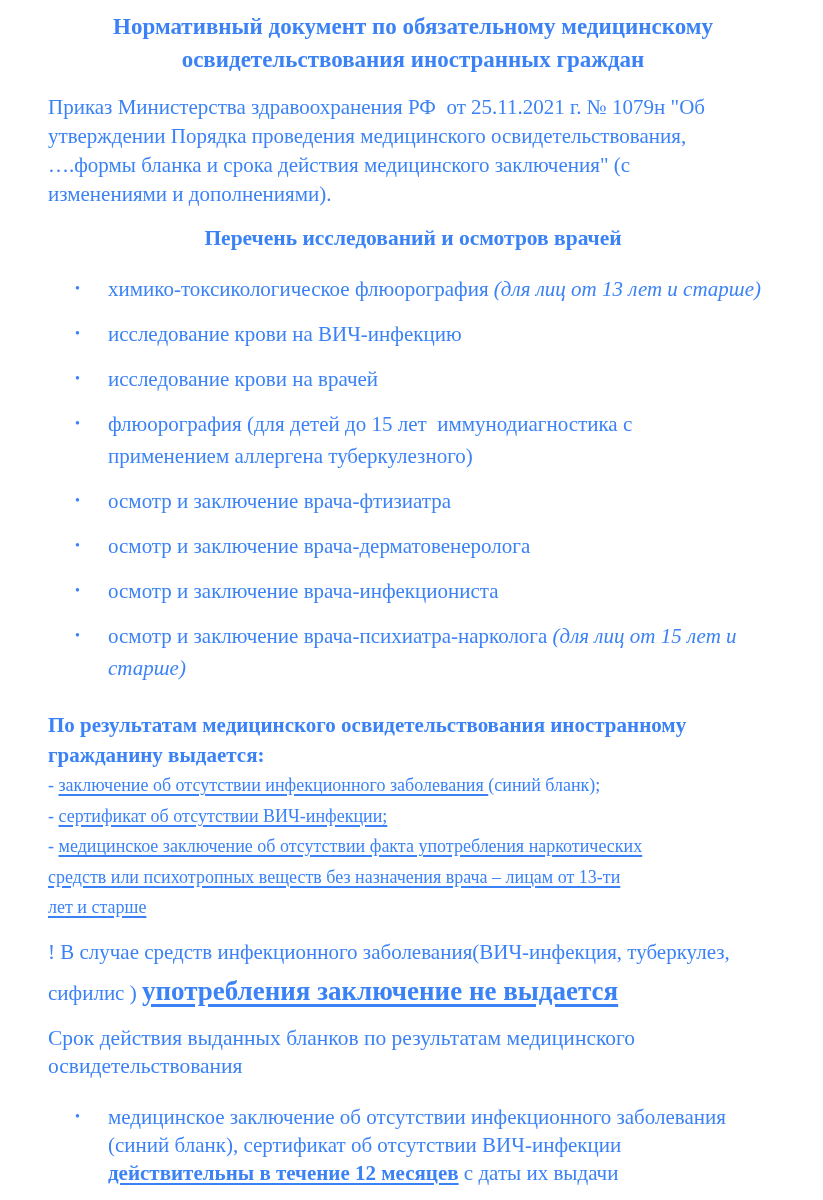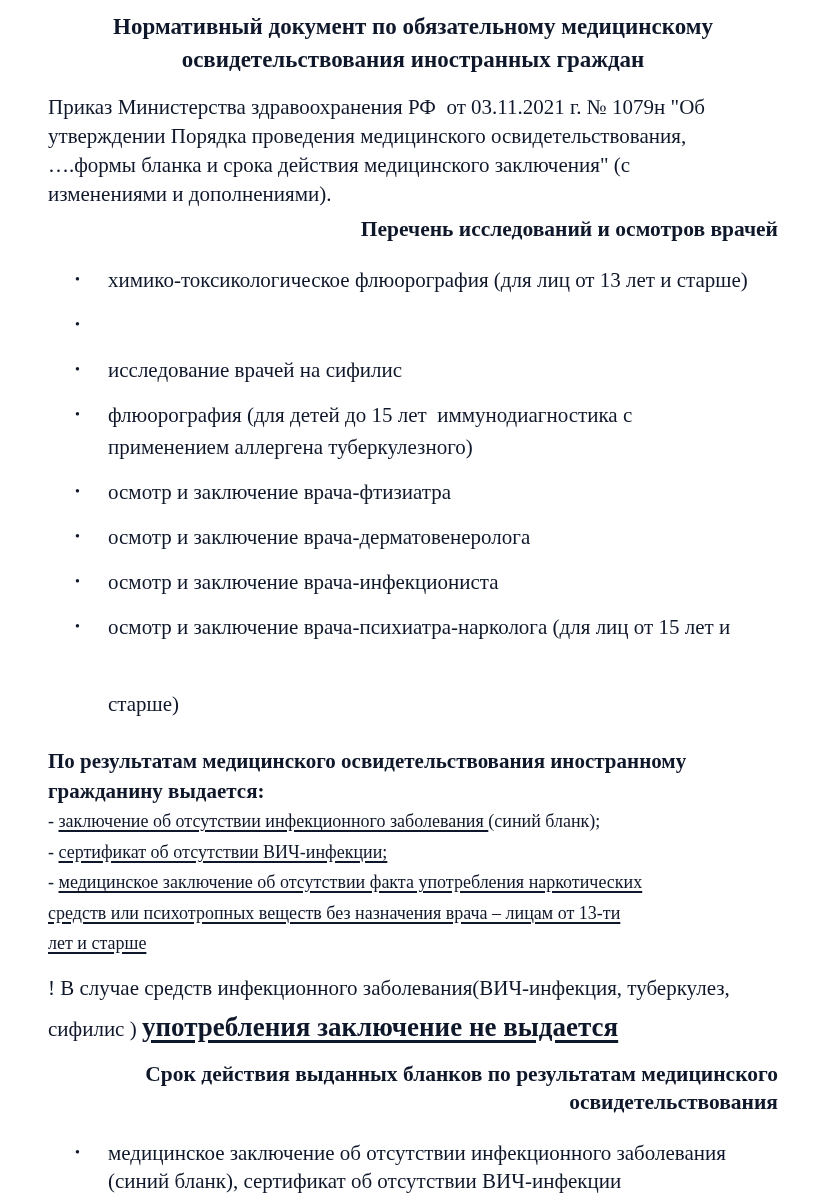--- a/index.html
+++ b/index.html
@@ -4,7 +4,7 @@
 <style>
   html,body{margin:0;padding:0;background:#ffffff;}
   .page{position:relative;width:823px;height:1200px;background:#ffffff;overflow:hidden;
-        font-family:"Liberation Serif","DejaVu Serif",serif;color:#0f172a;}
+        font-family:"Liberation Serif","DejaVu Serif",serif;color:#3b82f6;}
   .content{padding:10px 45px 0 48px;}
   .line{display:block;white-space:pre;}
   .it{margin-top:45px;}

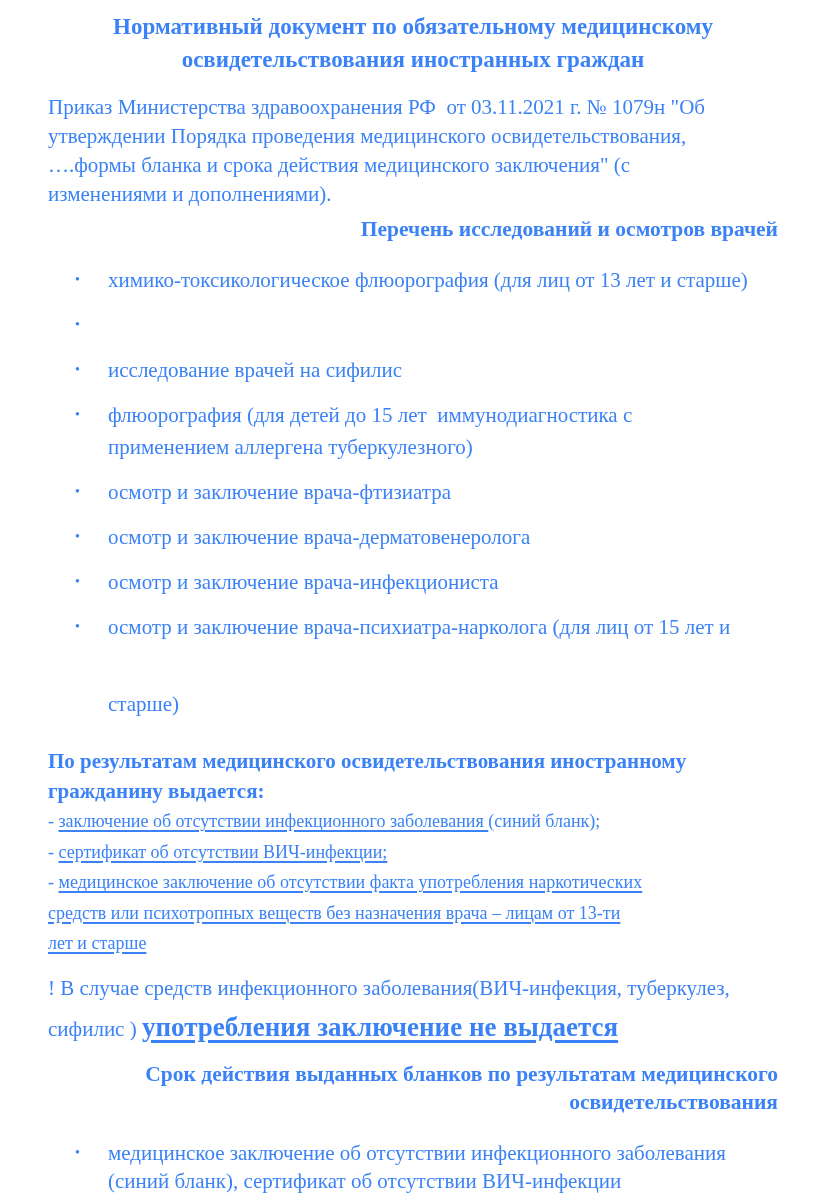--- a/index.html
+++ b/index.html
@@ -40,7 +40,7 @@
     </h1>
 
     <p class="intro">
-      <span class="line">Приказ Министерства здравоохранения РФ  от 03.11.2021 г. № 1079н "Об</span>
+      <span class="line">Приказ Министерства здравоохранения РФ  от 25.11.2021 г. № 1079н "Об</span>
       <span class="line">утверждении Порядка проведения медицинского освидетельствования,</span>
       <span class="line">….формы бланка и срока действия медицинского заключения" (с</span>
       <span class="line">изменениями и дополнениями).</span>

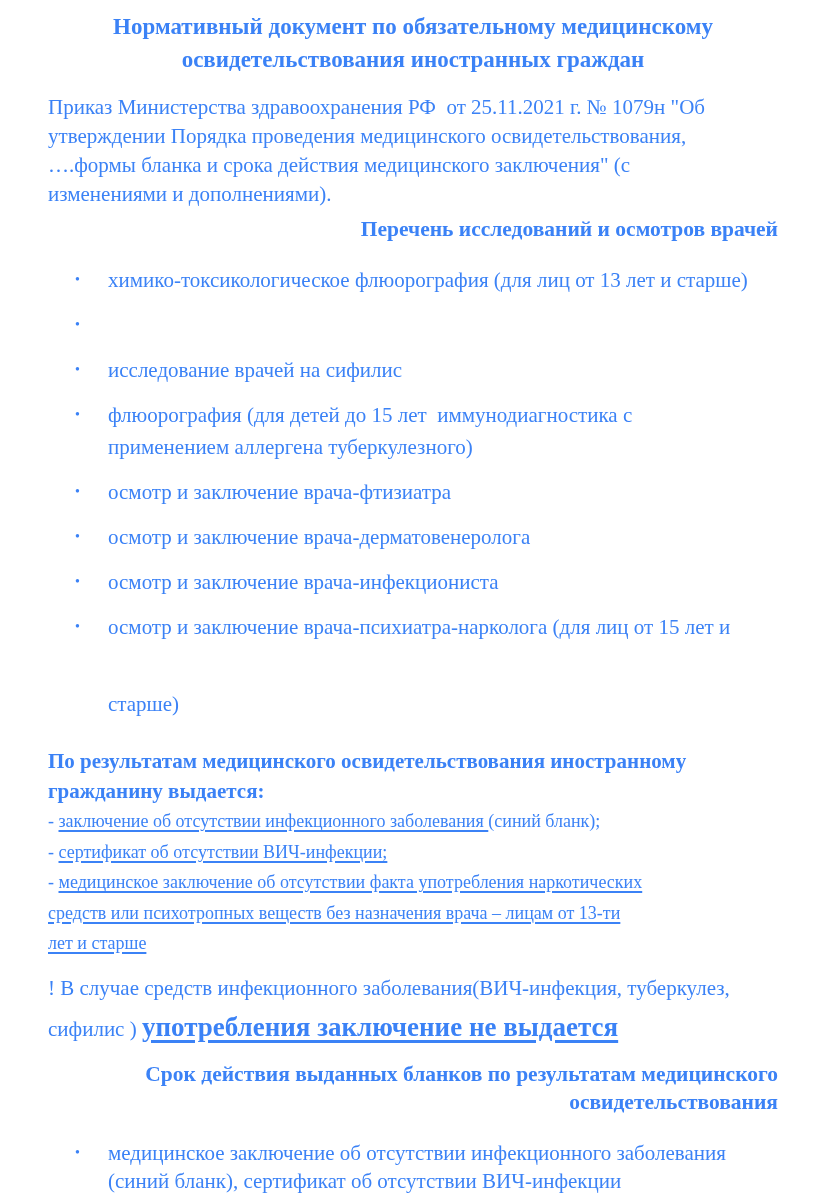--- a/index.html
+++ b/index.html
@@ -11,7 +11,7 @@
   .u{text-decoration:underline;text-underline-offset:3px;text-decoration-thickness:1.5px;}
   .title{margin:0;font-size:23px;line-height:33px;font-weight:bold;text-align:center;}
   .intro{margin:17px 0 0 0;font-size:21px;line-height:29px;font-weight:normal;}
-  .h-list{margin:6px 0 0 0;font-size:21.5px;line-height:29px;font-weight:bold;text-align:right;}
+  .h-list{margin:15px 0 0 0;font-size:21.5px;line-height:29px;font-weight:bold;text-align:center;}
   ul.bullets{list-style:none;margin:20px 0 0 0;padding:0;font-size:21px;}
   ul.bullets li{display:flex;margin:0 0 13px 0;}
   .marker{width:33px;margin-left:27px;flex:none;font-size:14px;line-height:32px;}

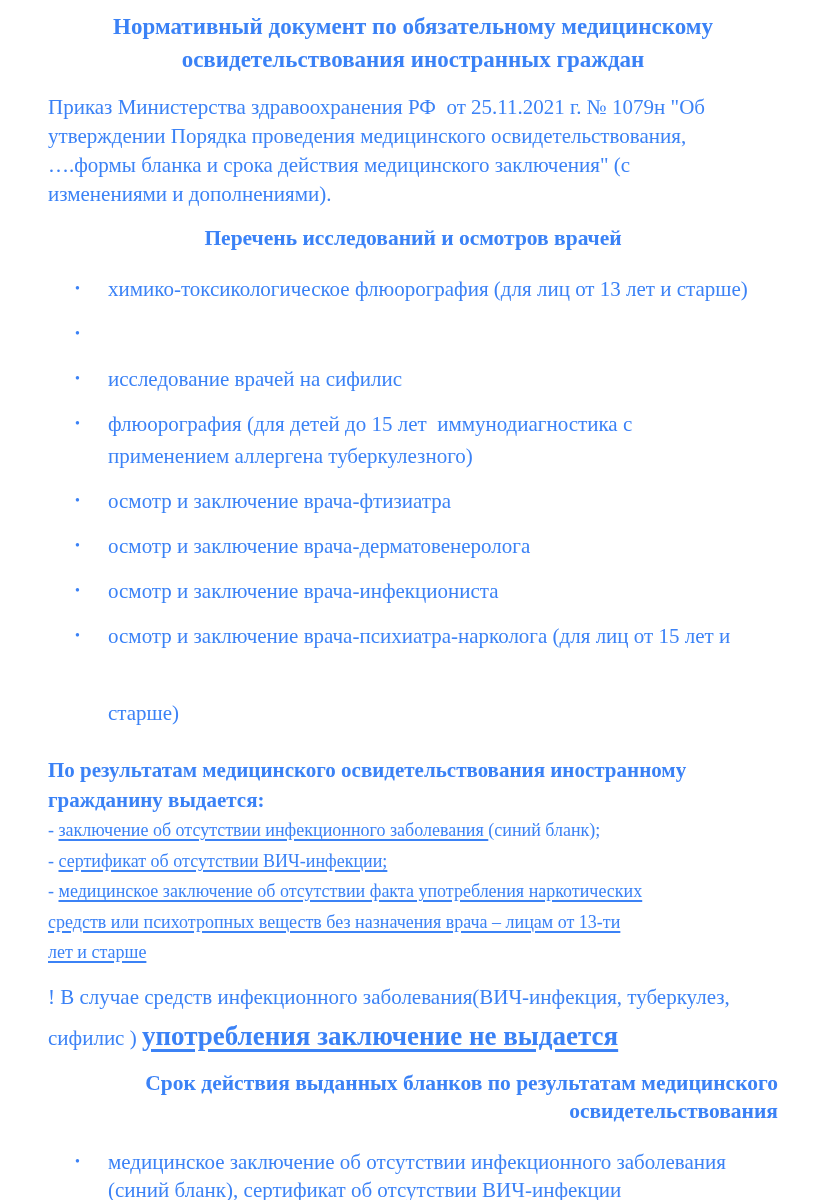--- a/index.html
+++ b/index.html
@@ -7,7 +7,7 @@
         font-family:"Liberation Serif","DejaVu Serif",serif;color:#3b82f6;}
   .content{padding:10px 45px 0 48px;}
   .line{display:block;white-space:pre;}
-  .it{margin-top:45px;}
+  .it{font-style:italic;}
   .u{text-decoration:underline;text-underline-offset:3px;text-decoration-thickness:1.5px;}
   .title{margin:0;font-size:23px;line-height:33px;font-weight:bold;text-align:center;}
   .intro{margin:17px 0 0 0;font-size:21px;line-height:29px;font-weight:normal;}

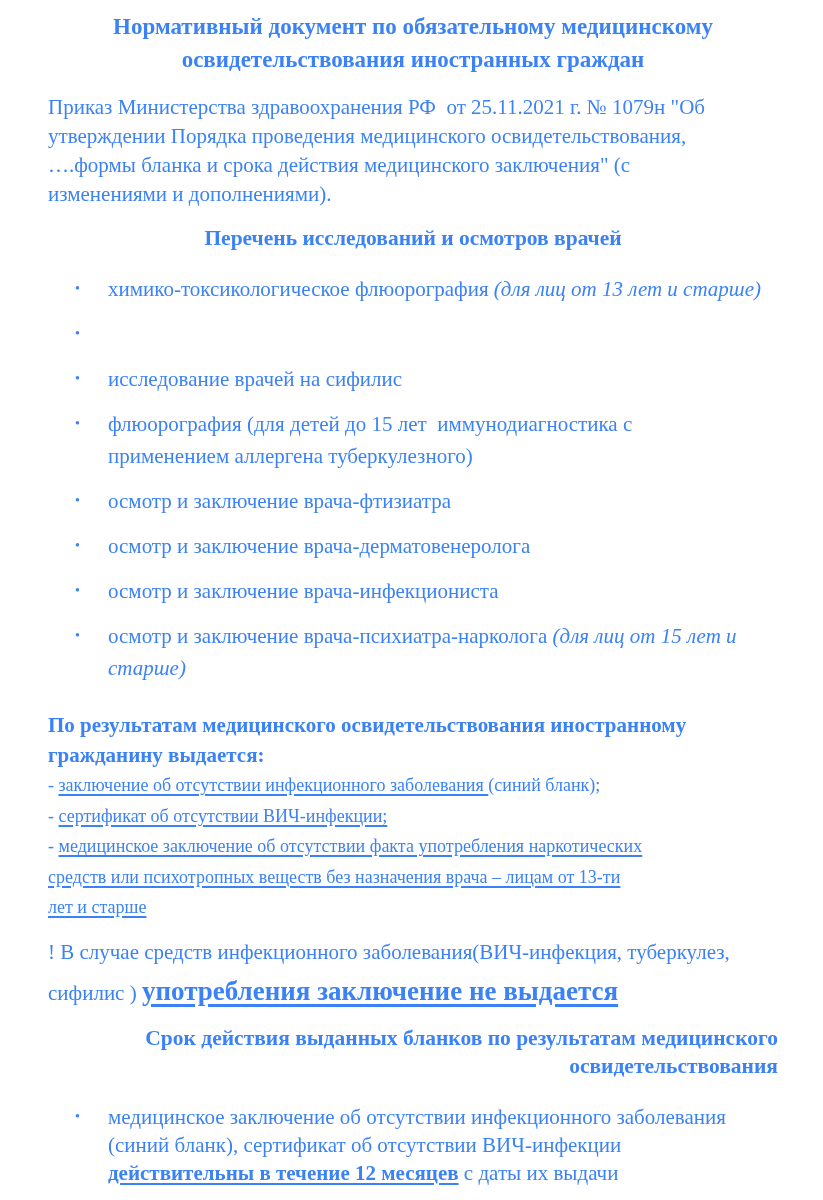--- a/index.html
+++ b/index.html
@@ -59,6 +59,9 @@
       </li>
       <li>
         <span class="marker">•</span>
+        <div class="btext">
+          <span class="line">исследование крови на ВИЧ-инфекцию</span>
+        </div>
       </li>
       <li>
         <span class="marker">•</span>

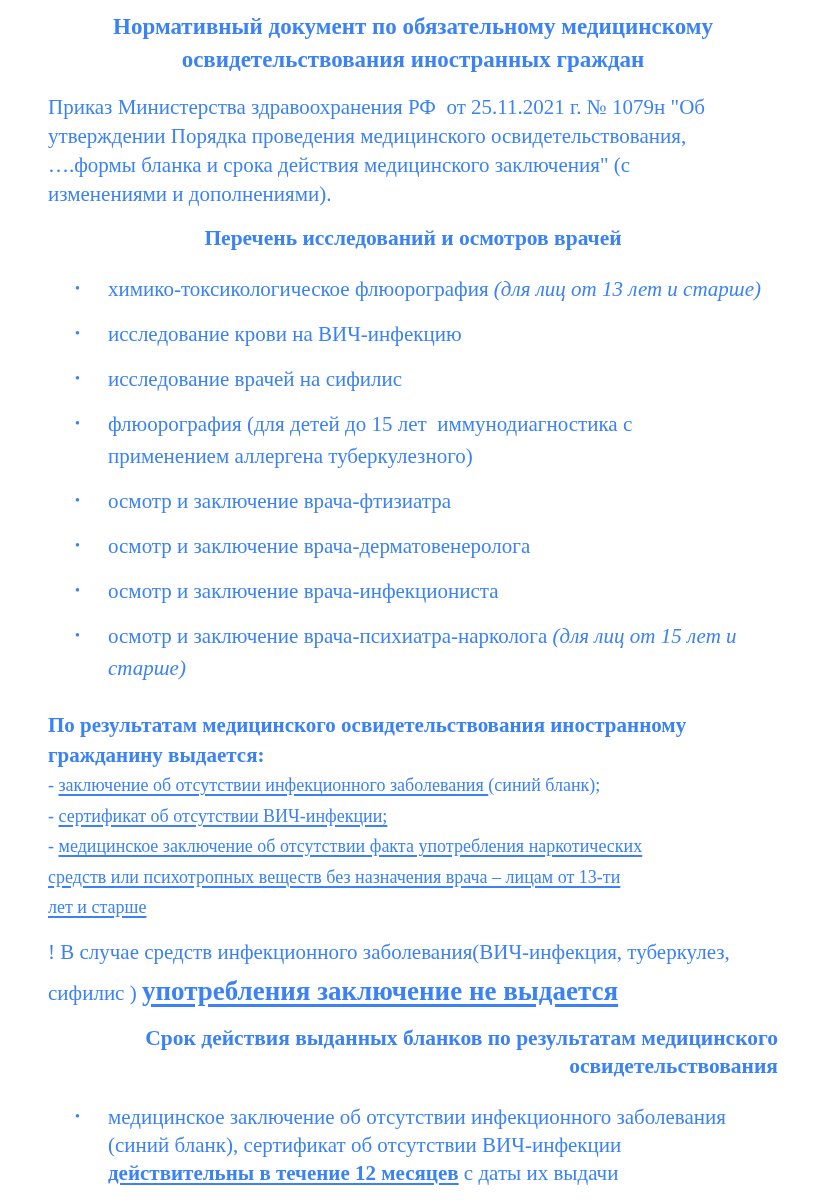--- a/index.html
+++ b/index.html
@@ -66,7 +66,7 @@
       <li>
         <span class="marker">•</span>
         <div class="btext">
-          <span class="line">исследование врачей на сифилис</span>
+          <span class="line">исследование крови на врачей</span>
         </div>
       </li>
       <li>

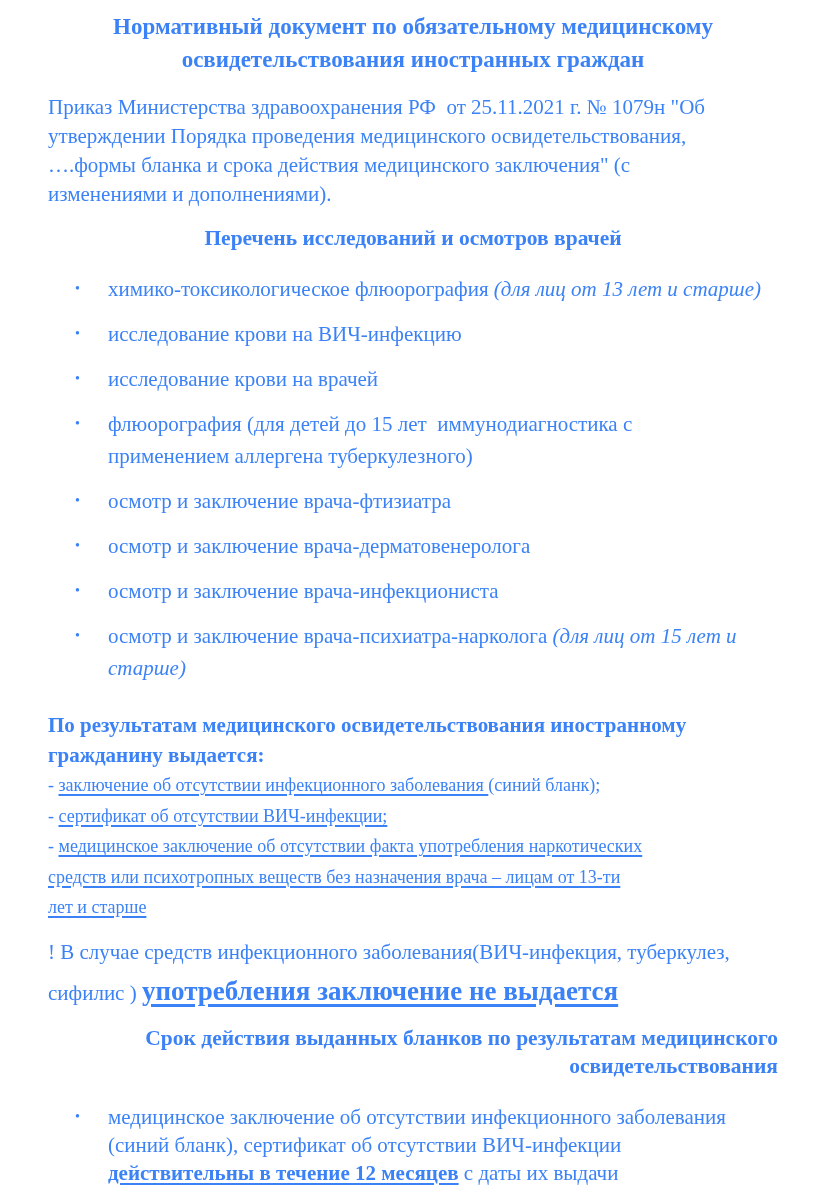--- a/index.html
+++ b/index.html
@@ -22,7 +22,7 @@
   .warning .line2{line-height:42px;}
   .big{font-size:27px;font-weight:bold;text-decoration:underline;
        text-decoration-thickness:2.5px;text-underline-offset:4px;}
-  .h-validity{margin:10px 0 0 0;font-size:21.5px;line-height:28px;font-weight:bold;text-align:right;}
+  .h-validity{margin:10px 0 0 0;font-size:21.5px;line-height:28px;font-weight:normal;text-align:left;}
   ul.validity-list{margin:23px 0 0 0;font-size:21px;}
   ul.validity-list .btext{line-height:28px;}
   ul.validity-list .marker{line-height:28px;}

